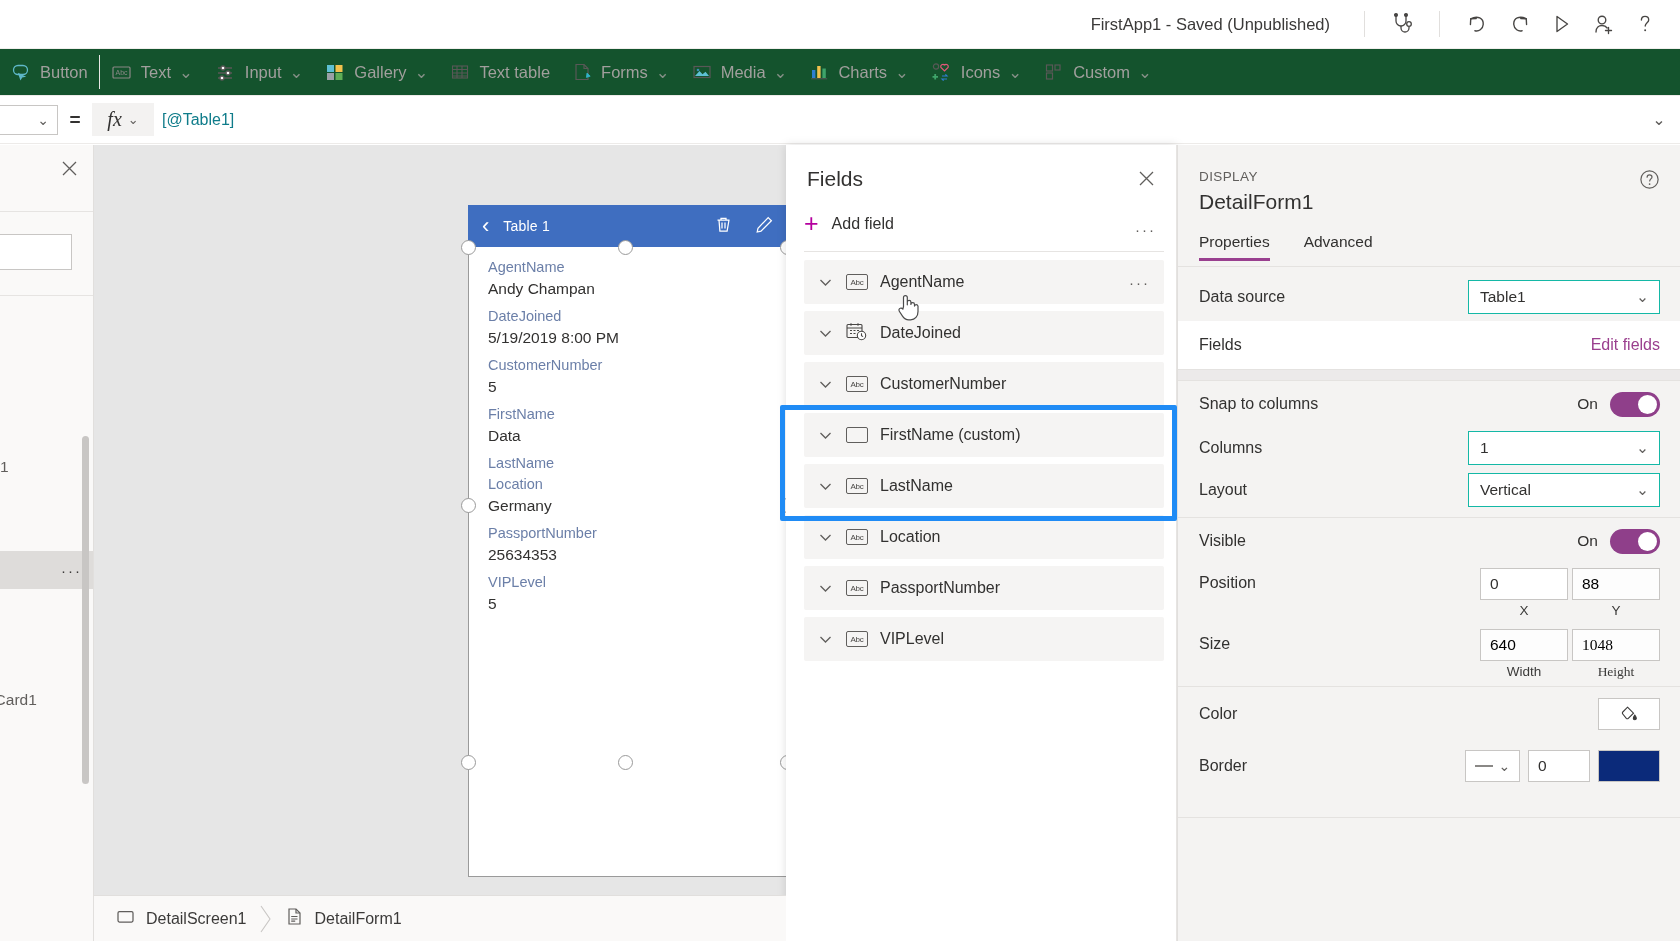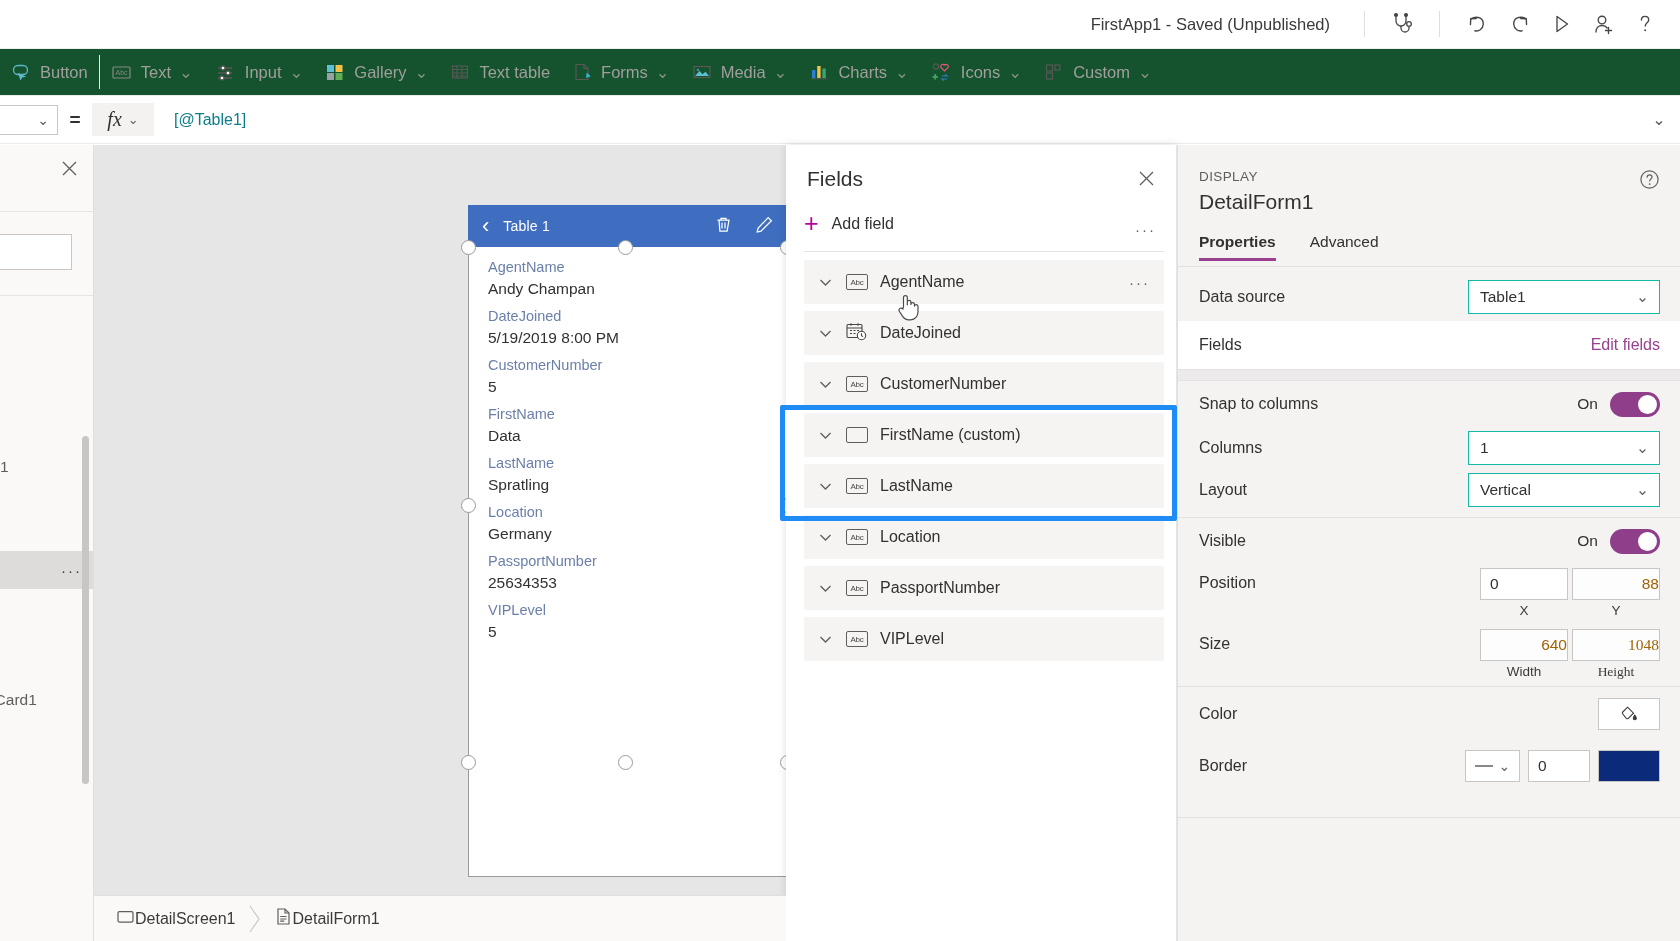--- a/index.html
+++ b/index.html
@@ -58,7 +58,7 @@
   .fx-box i{font-family:"Liberation Serif",serif;font-style:italic;font-size:20px;}
   .fml-input{
     flex:1;height:33px;background:#ffffff;border:none;display:flex;align-items:center;
-    padding-left:20px;font-size:16px;color:#0f7c8a;box-sizing:border-box;
+    padding-left:8px;font-size:16px;color:#0f7c8a;box-sizing:border-box;
   }
   .fml-caret{width:42px;display:flex;align-items:center;justify-content:center;color:#605e5c;}
 

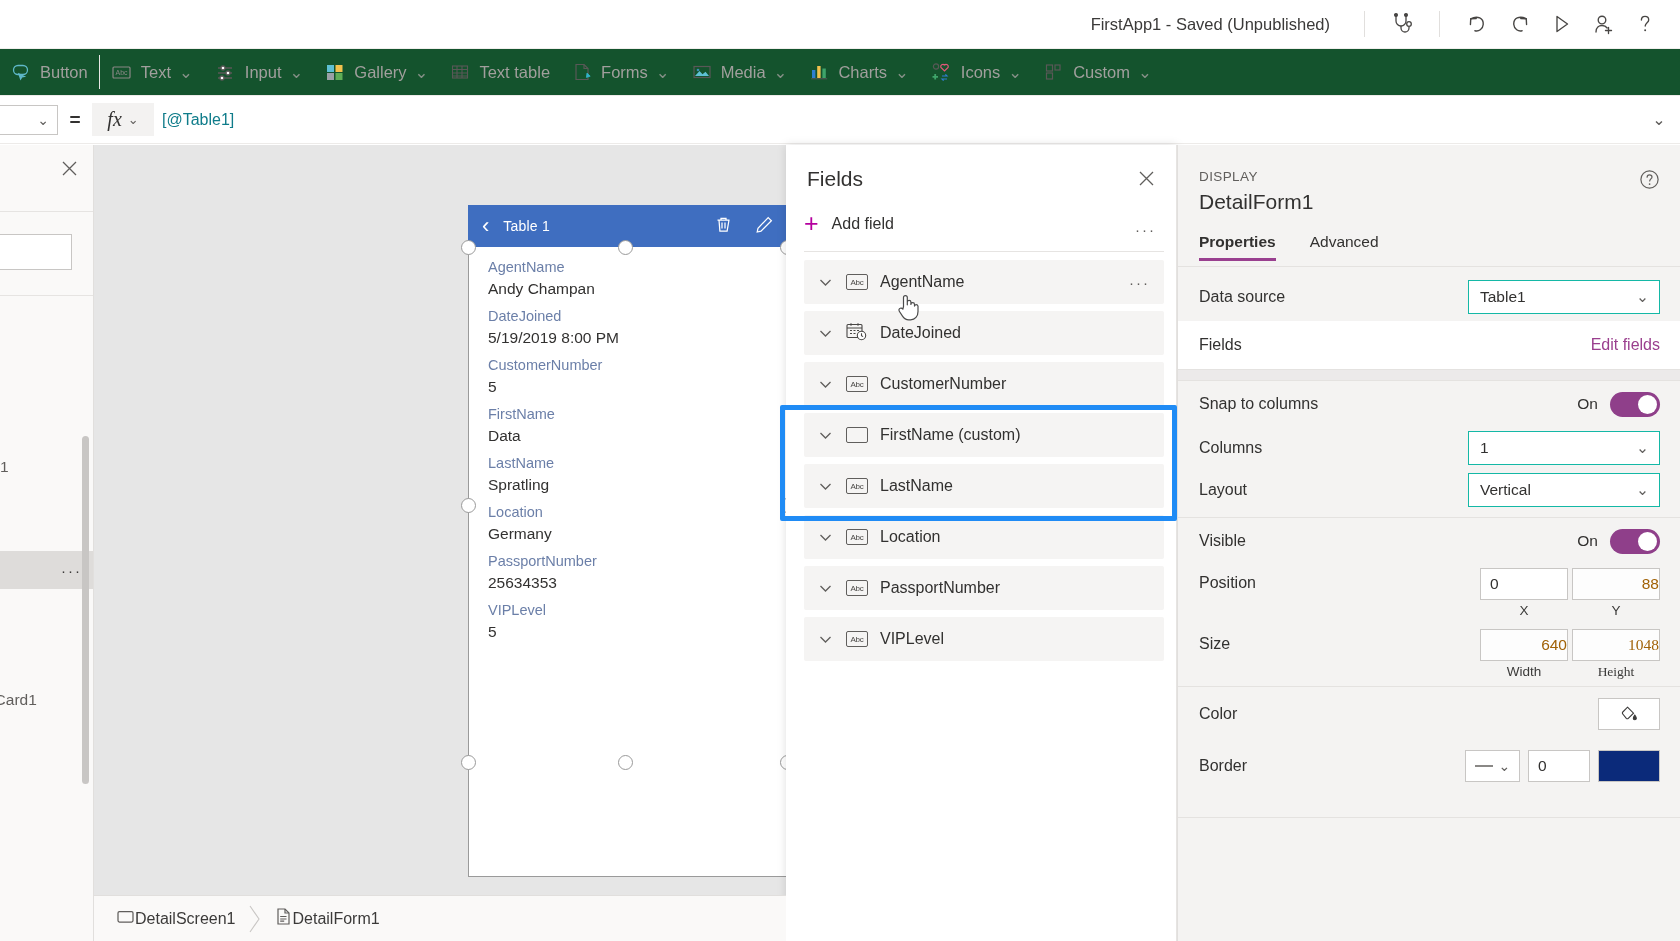--- a/index.html
+++ b/index.html
@@ -157,7 +157,7 @@
   .pp-help{position:absolute;right:20px;top:24px;color:#605e5c;}
   .pp-tabs{position:absolute;left:21px;top:88px;display:flex;gap:34px;}
   .pp-tab{font-size:15.5px;color:#323130;padding-bottom:10px;position:relative;}
-  .pp-tab.active{font-weight:700;}
+  .pp-tab.active{font-weight:400;}
   .pp-tab.active:after{
     content:"";position:absolute;left:0;right:0;bottom:0;height:3px;background:#a4262c;
     background:#993f8f;

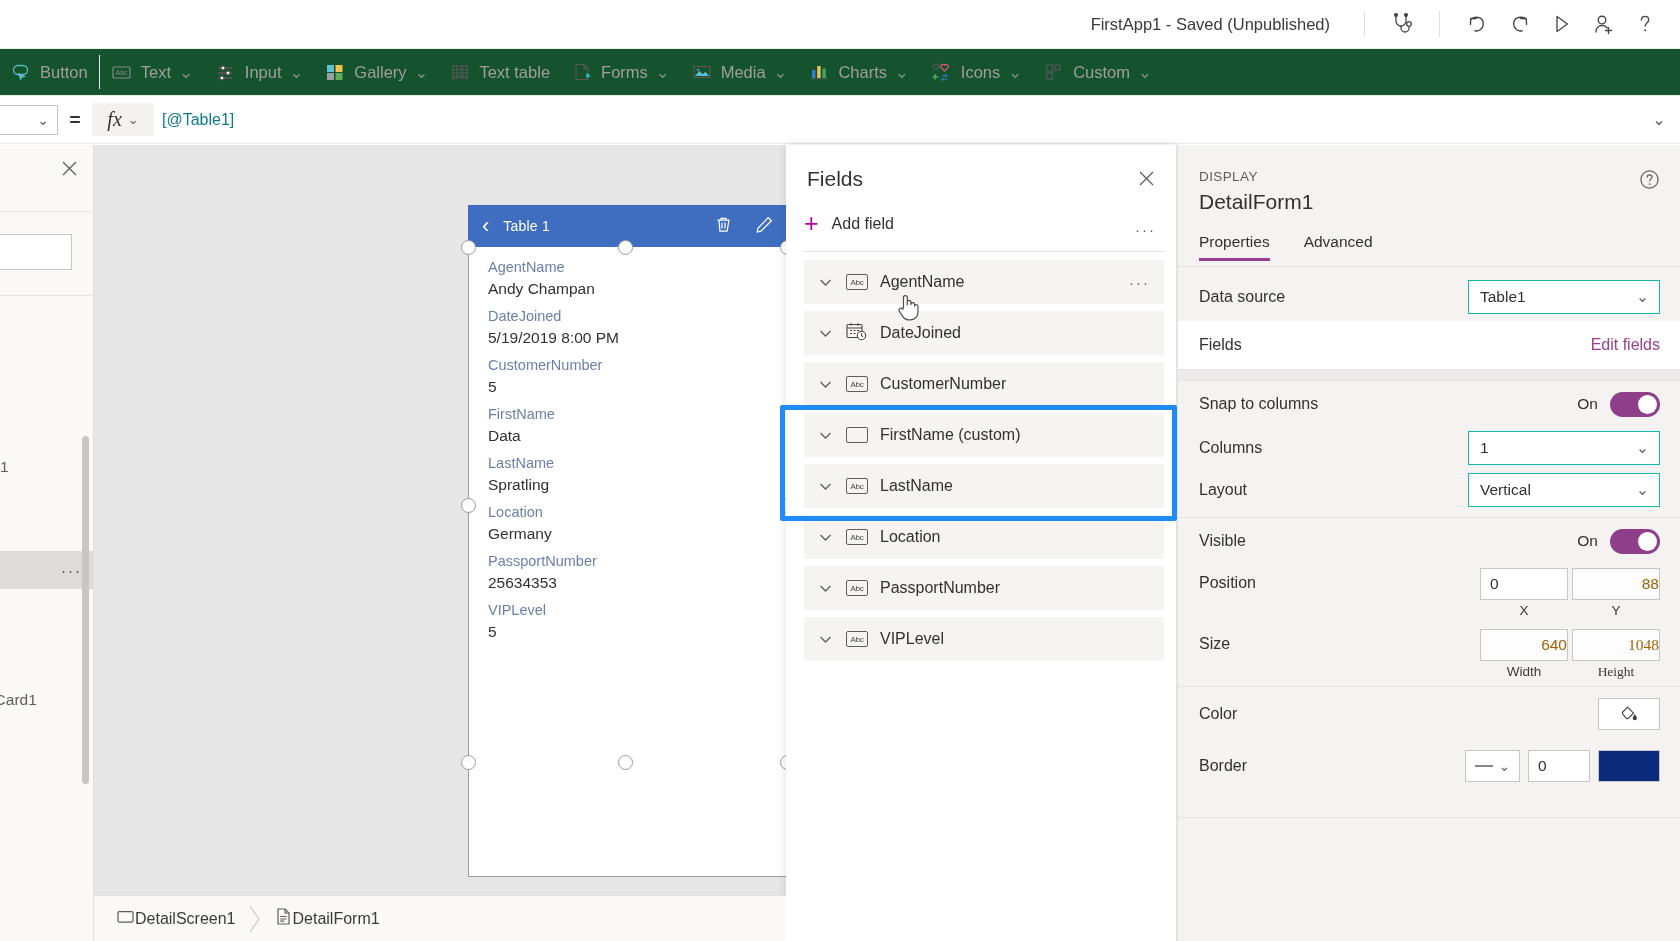--- a/index.html
+++ b/index.html
@@ -437,7 +437,6 @@
         <div class="fl-label">FirstName</div>
         <div class="fl-value">Data</div>
         <div class="fl-label">LastName</div>
-        <div class="fl-value">Spratling</div>
         <div class="fl-label">Location</div>
         <div class="fl-value">Germany</div>
         <div class="fl-label">PassportNumber</div>

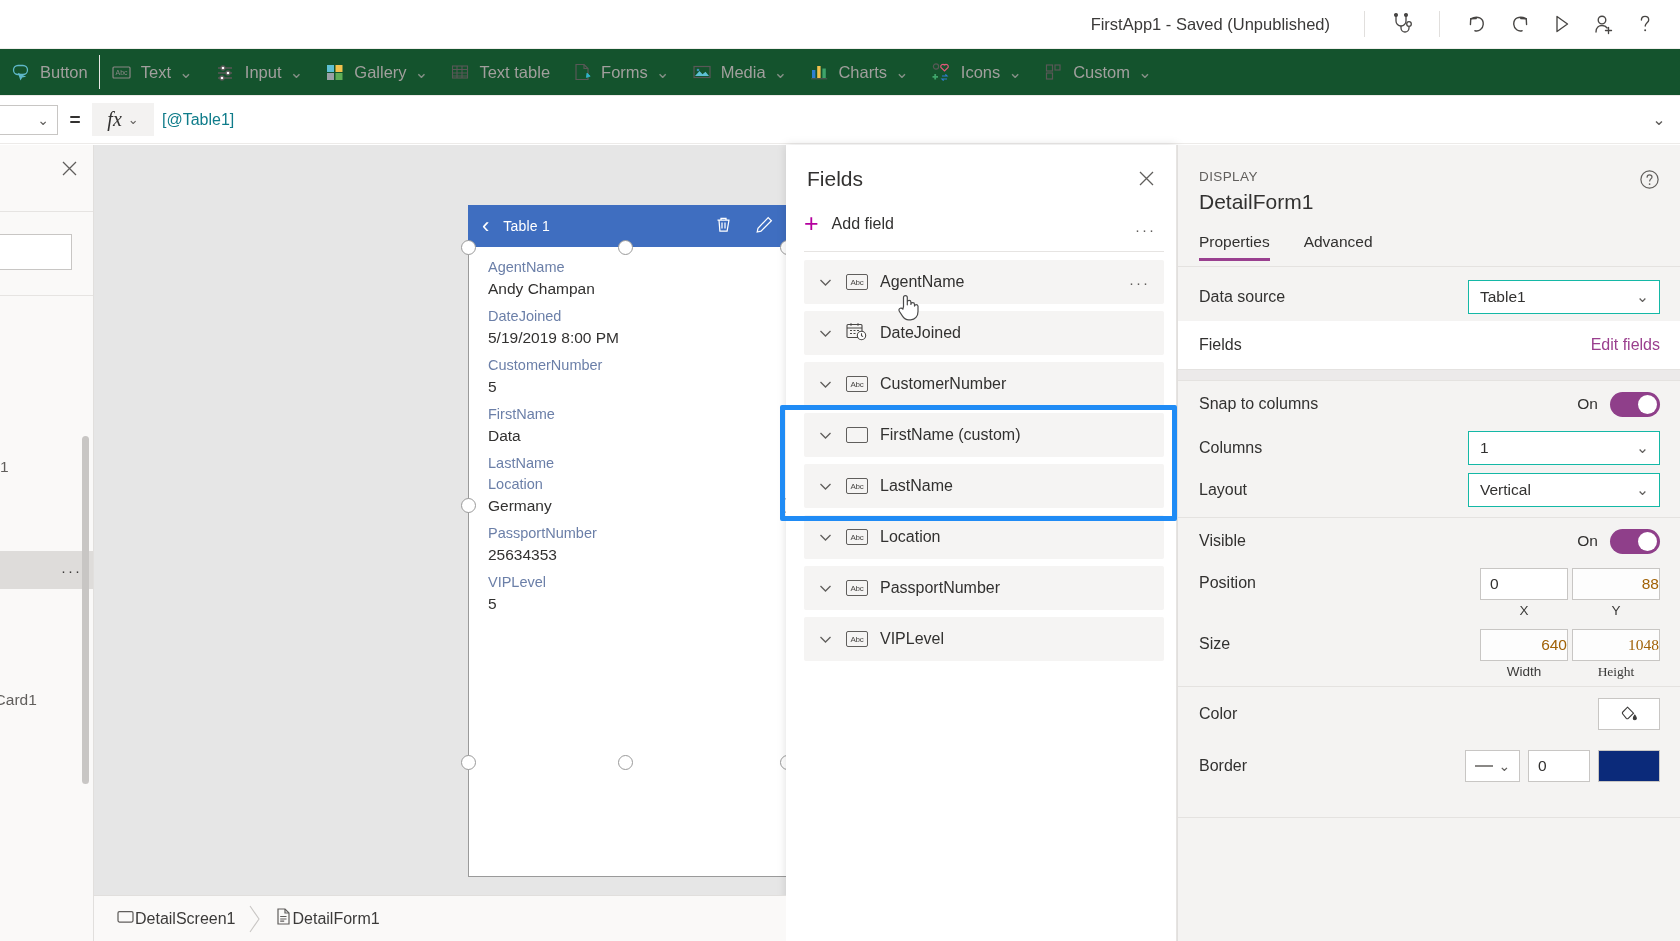--- a/index.html
+++ b/index.html
@@ -184,7 +184,7 @@
     width:88px;height:32px;background:#ffffff;border:1px solid #c8c6c4;box-sizing:border-box;
     display:flex;align-items:center;padding-left:9px;font-size:15.5px;color:#323130;
   }
-  .numbox.dim{color:#a16207;background:#fdfdfd;justify-content:flex-end;}
+  .numbox.dim{color:#000000;background:#fdfdfd;}
   .subcap{font-size:13.5px;color:#3b3a39;text-align:center;width:88px;margin-top:3px;}
   .pp-div{position:absolute;left:0;right:0;height:1px;background:#e4e2e0;}
   .colorbtn{

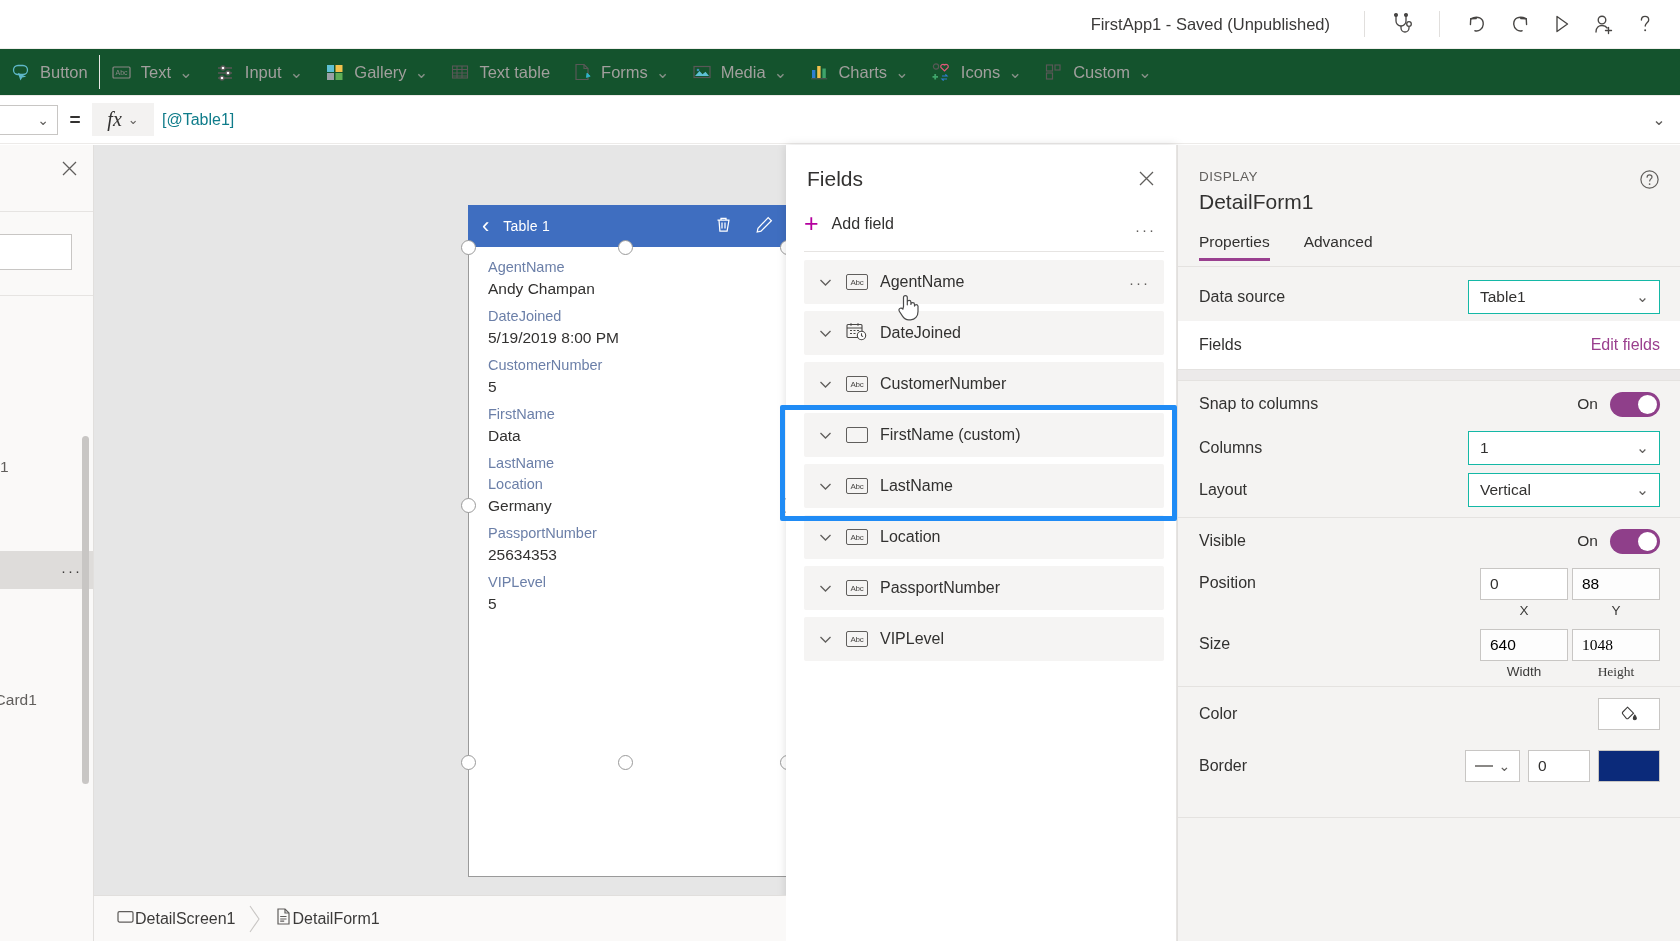--- a/index.html
+++ b/index.html
@@ -208,7 +208,7 @@
     border-top:1px solid #e1dfdd;display:flex;align-items:center;box-sizing:border-box;
     padding-left:16px;gap:0;
   }
-  .bc-item{display:flex;align-items:center;gap:0;font-size:16px;color:#3b3a39;padding:0 6px;}
+  .bc-item{display:flex;align-items:center;gap:11px;font-size:16px;color:#3b3a39;padding:0 6px;}
   .bc-sep{width:26px;display:flex;align-items:center;justify-content:center;color:#c8c6c4;}
 </style>
 </head>

